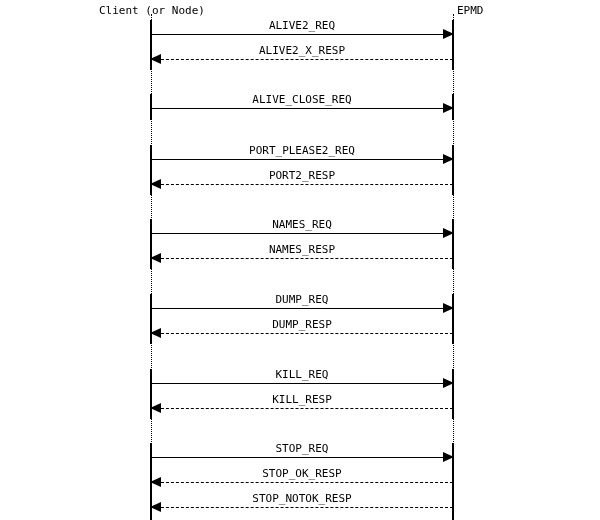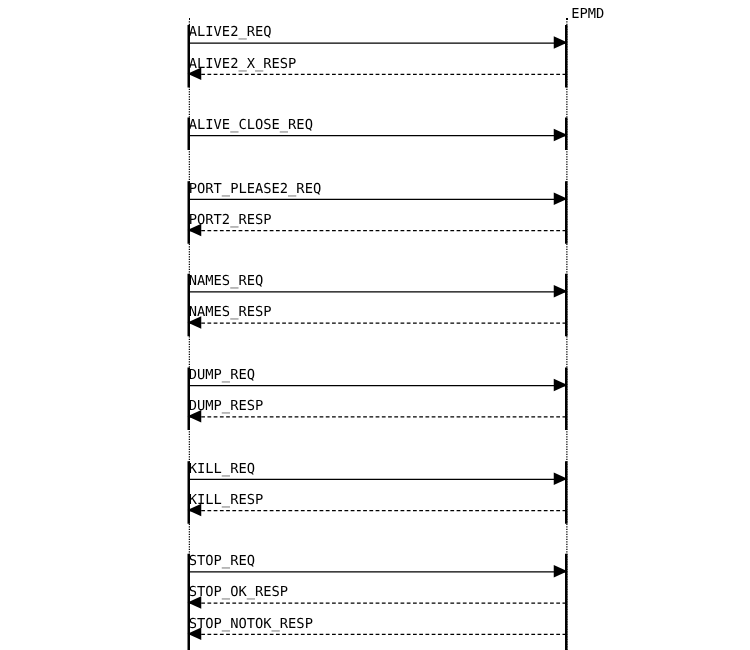--- a/index.html
+++ b/index.html
@@ -92,6 +92,7 @@
 
 <div id="diagram">
 
+  <div class="actor-label" style="left: 99px; top: 4px;">Client (or Node)</div>
   <div class="actor-label" style="left: 433px; top: 4px; margin-left: 24px;">EPMD</div>
 
   <div id="lifelines">

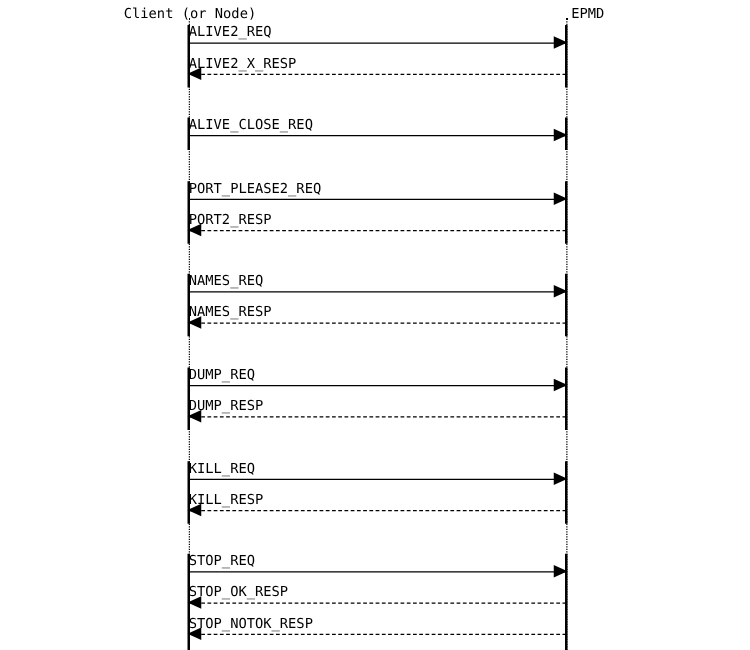--- a/index.html
+++ b/index.html
@@ -80,7 +80,7 @@
     left: 0;
     right: 0;
     bottom: 2px;
-    text-align: left;
+    text-align: center;
     font-size: 11px;
     line-height: 13px;
     color: #000000;

